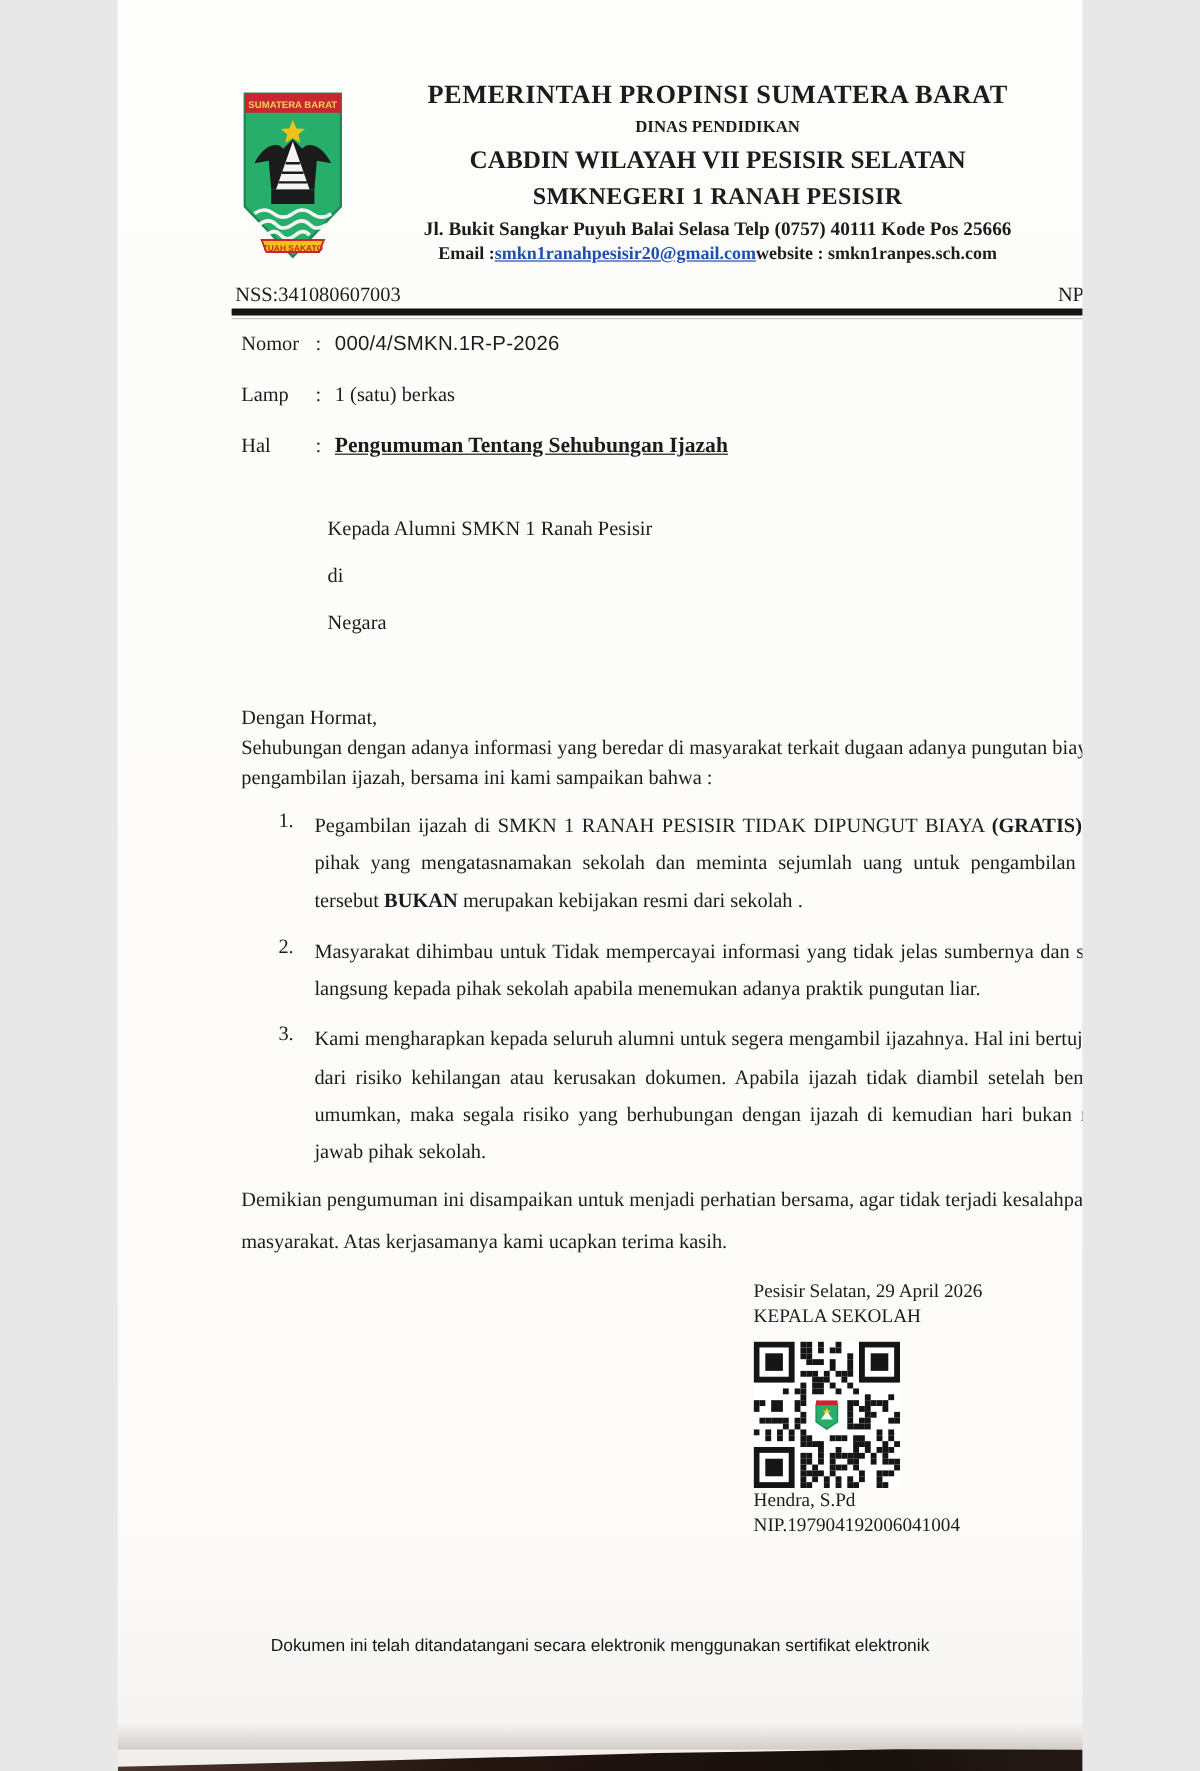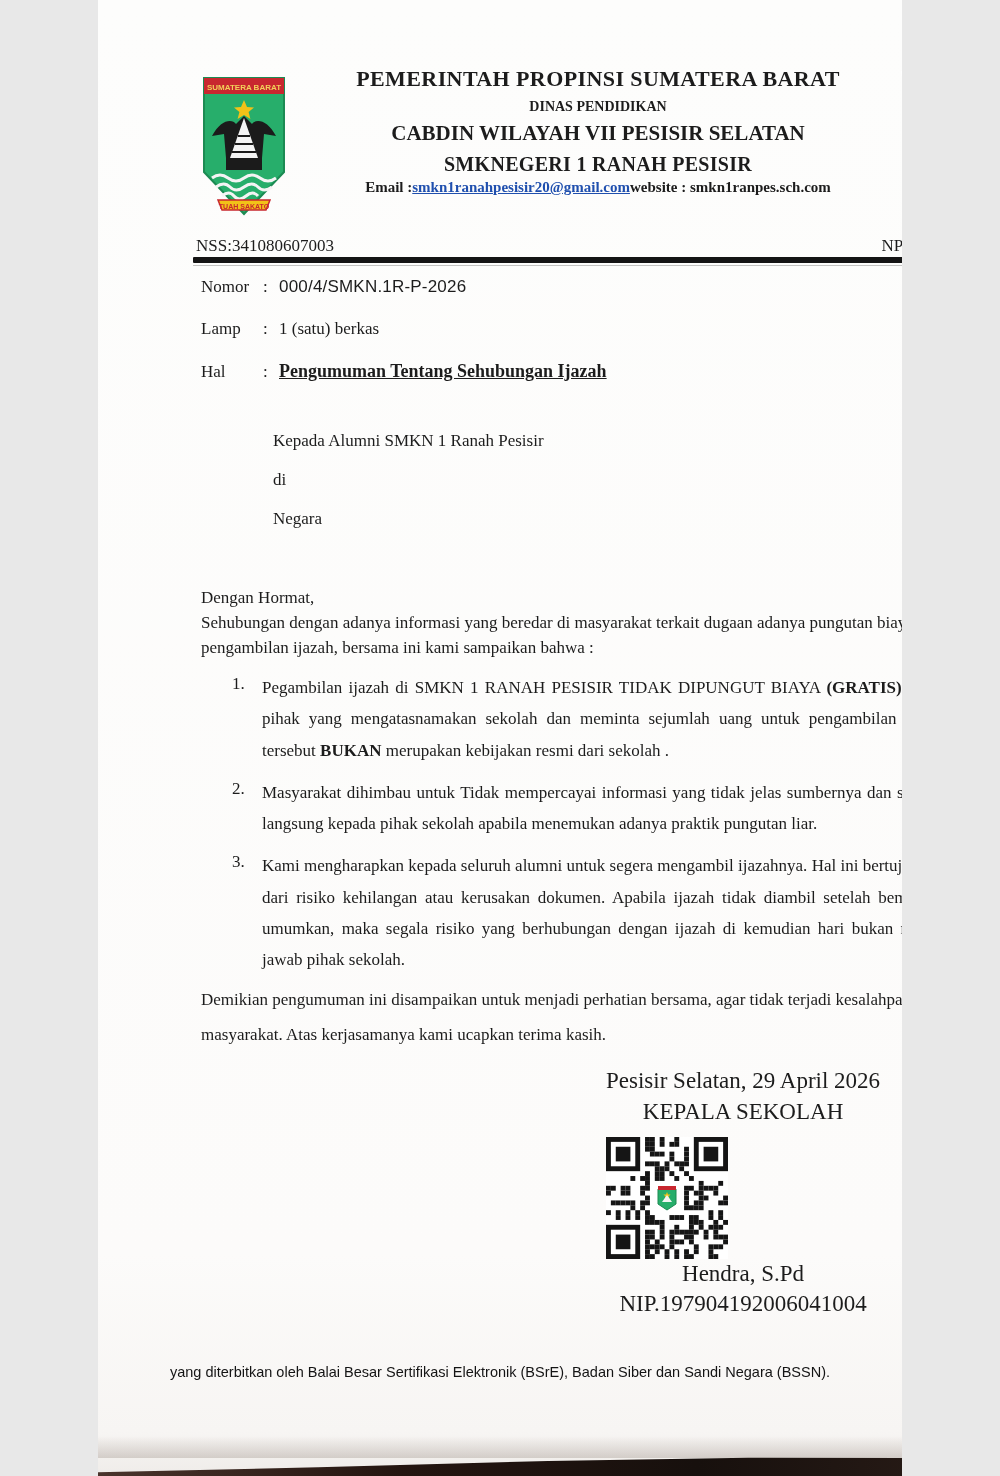--- a/index.html
+++ b/index.html
@@ -118,6 +118,7 @@
     <div class="hl2">DINAS PENDIDIKAN</div>
     <div class="hl3">CABDIN WILAYAH VII PESISIR SELATAN</div>
     <div class="hl4">SMKNEGERI 1 RANAH PESISIR</div>
+    <div class="haddr">Jl. Bukit Sangkar Puyuh Balai Selasa Telp (0757) 40111 Kode Pos 25666</div>
     <div class="hcontact"><span>Email :</span><span class="email-link">smkn1ranahpesisir20@gmail.com</span><span>website : </span><span>smkn1ranpes.sch.com</span></div>
   </div>
 

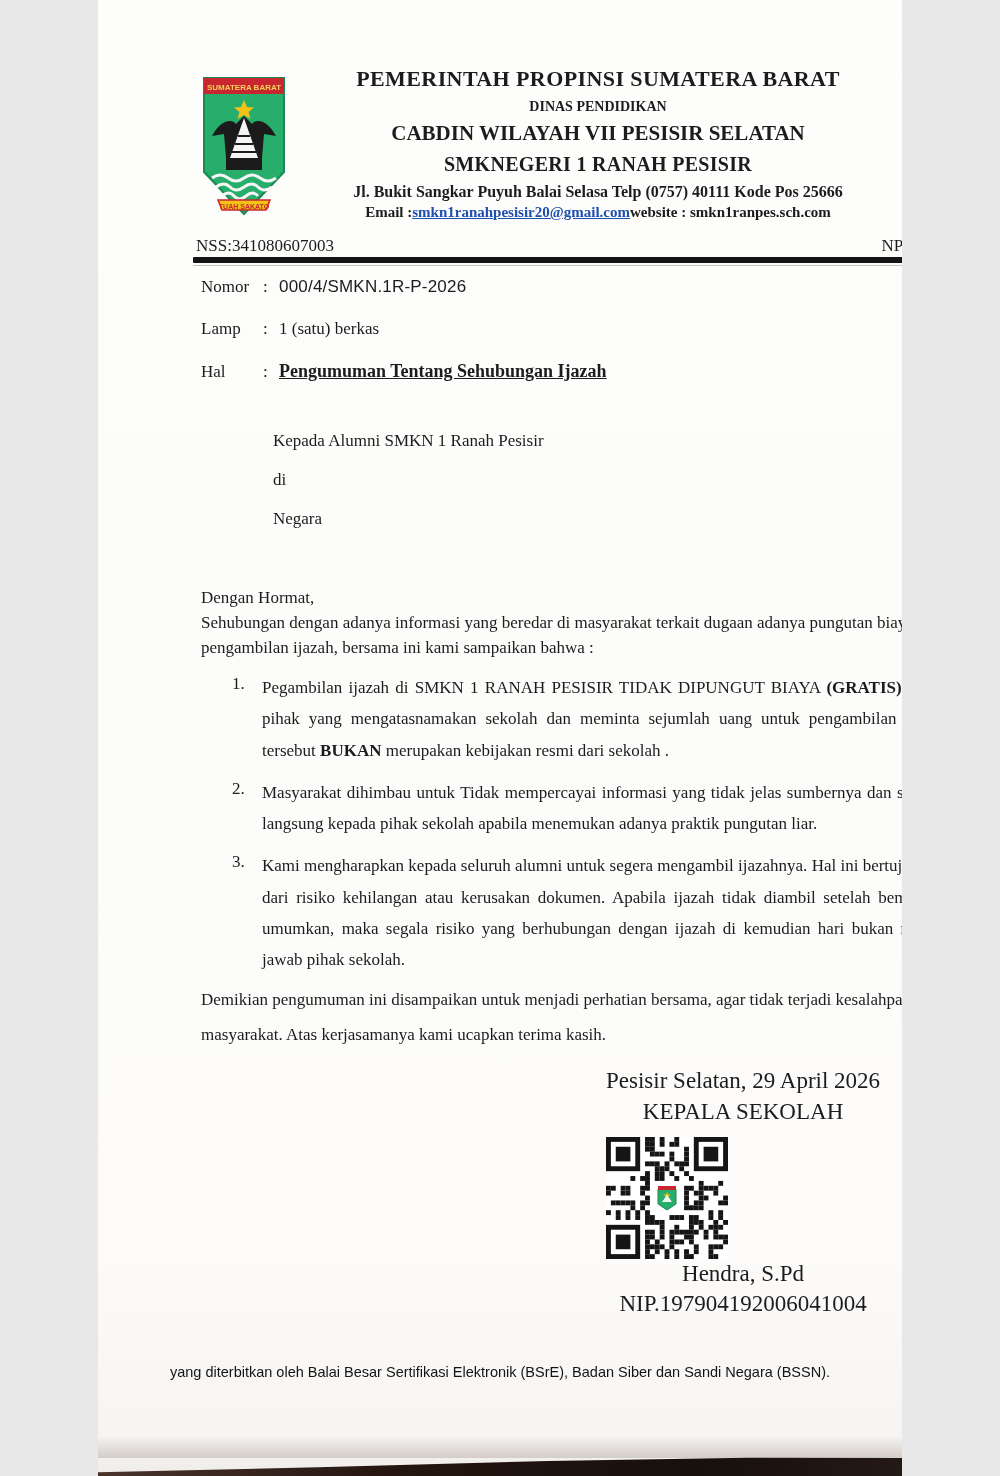--- a/index.html
+++ b/index.html
@@ -51,7 +51,7 @@
   .closing { left:103px; top:983px; width:838px; font-size:17px; line-height:2.05; }
 
   
-  .signature { left:508px; top:1066px; font-size:23px; line-height:1.34;text-align:center; }
+  .signature { left:530px; top:1066px; font-size:16px; line-height:1.34; }
   .qr-wrap { margin-top:9px; width:122px; height:122px; }
   .sig-name { margin-top:0; }
 

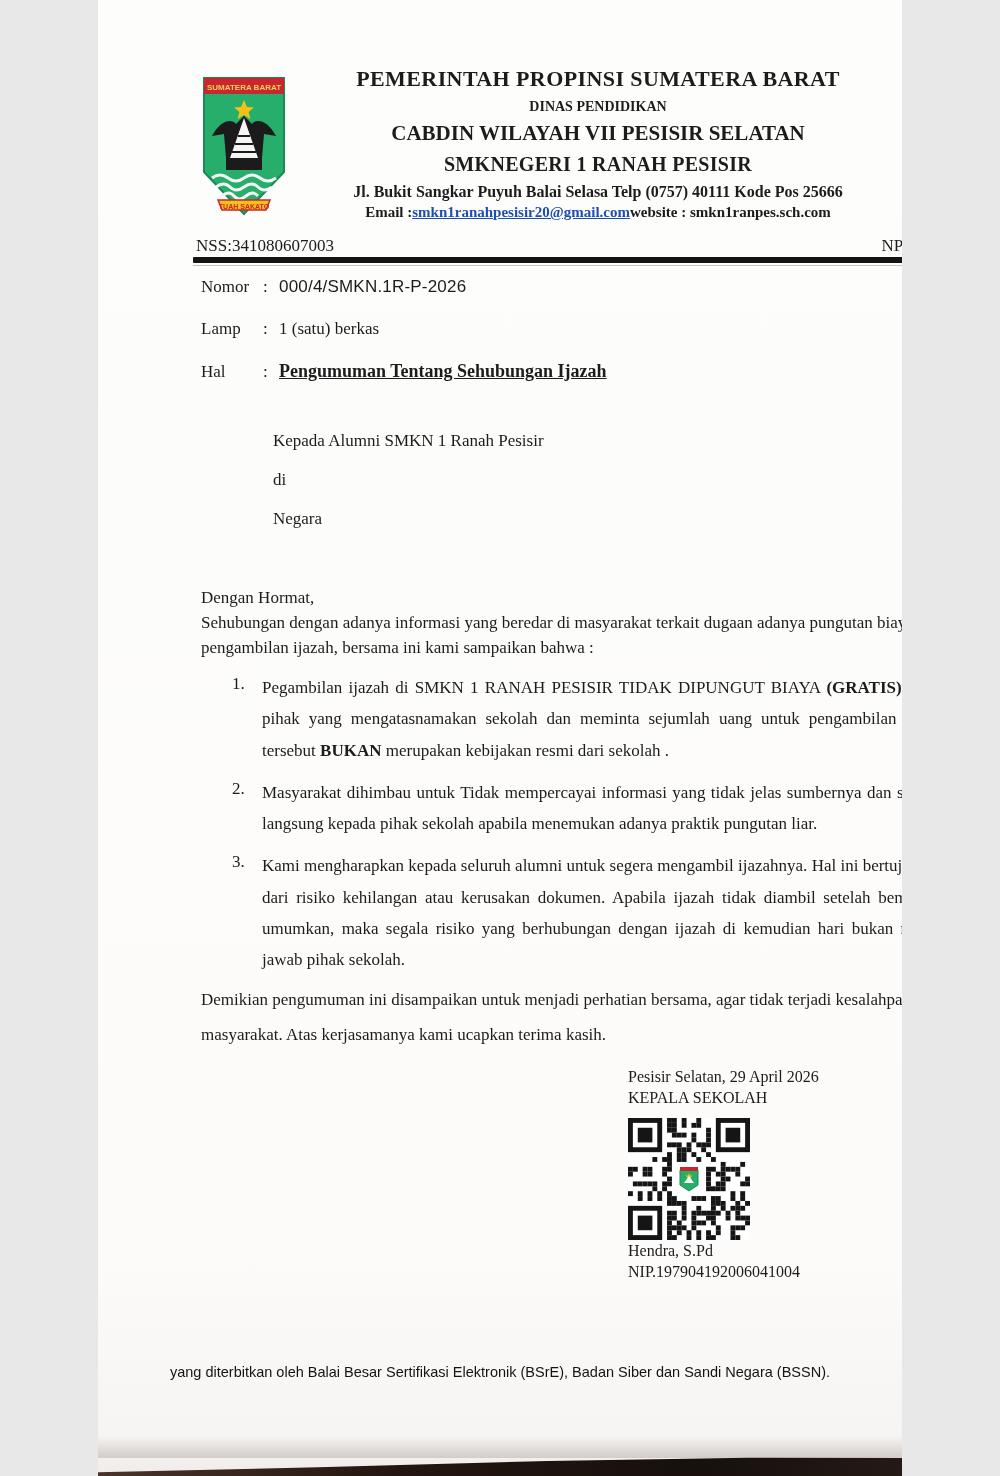--- a/index.html
+++ b/index.html
@@ -374,6 +374,7 @@
   </div>
 
   <div class="abs footer">
+    <div>Dokumen ini telah ditandatangani secara elektronik menggunakan sertifikat elektronik</div>
     <div>yang diterbitkan oleh Balai Besar Sertifikasi Elektronik (BSrE), Badan Siber dan Sandi Negara (BSSN).</div>
   </div>
 

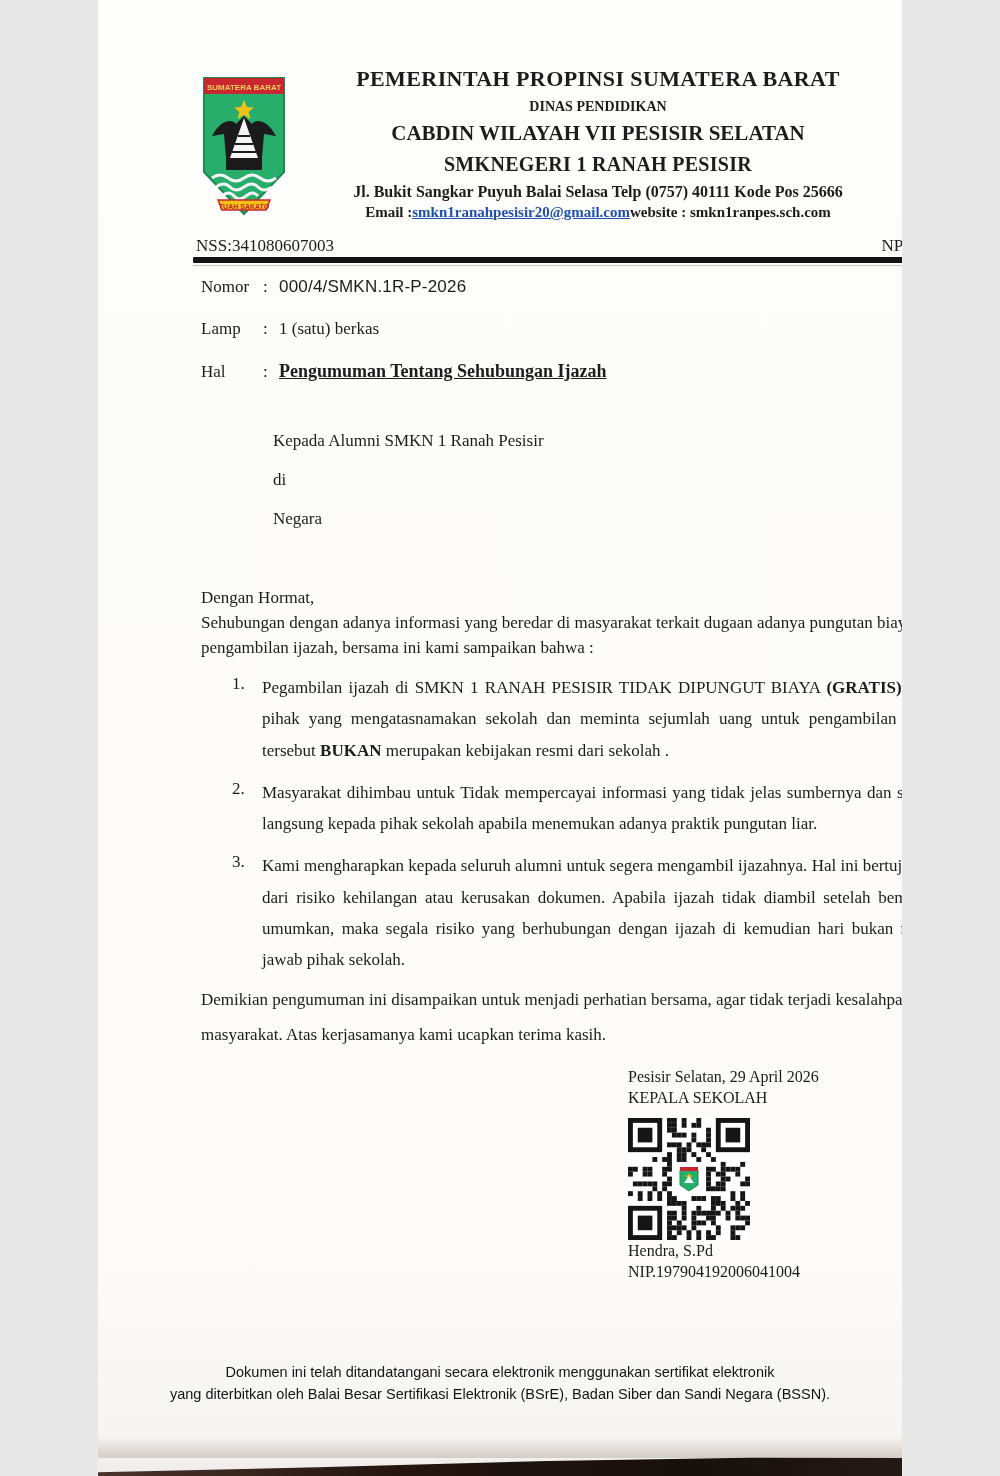--- a/index.html
+++ b/index.html
@@ -375,7 +375,6 @@
 
   <div class="abs footer">
     <div>Dokumen ini telah ditandatangani secara elektronik menggunakan sertifikat elektronik</div>
-    <div>yang diterbitkan oleh Balai Besar Sertifikasi Elektronik (BSrE), Badan Siber dan Sandi Negara (BSSN).</div>
   </div>
 
   <div class="abs scan-shadow"></div>

